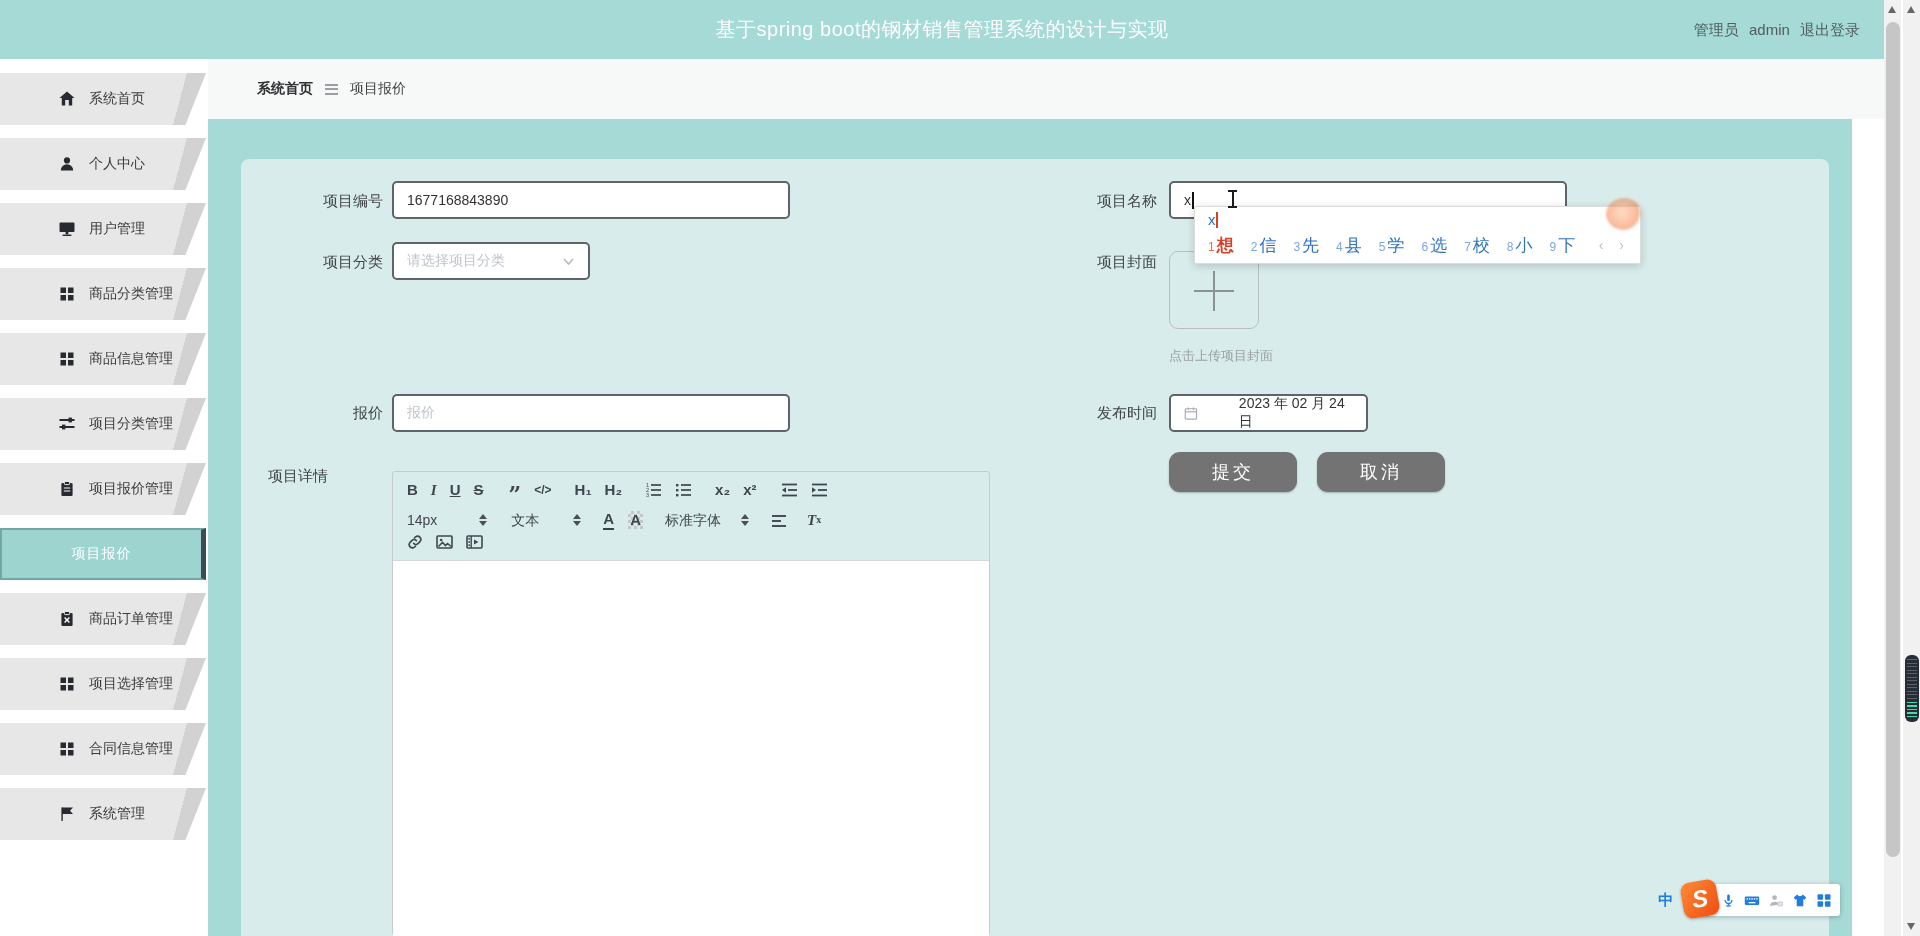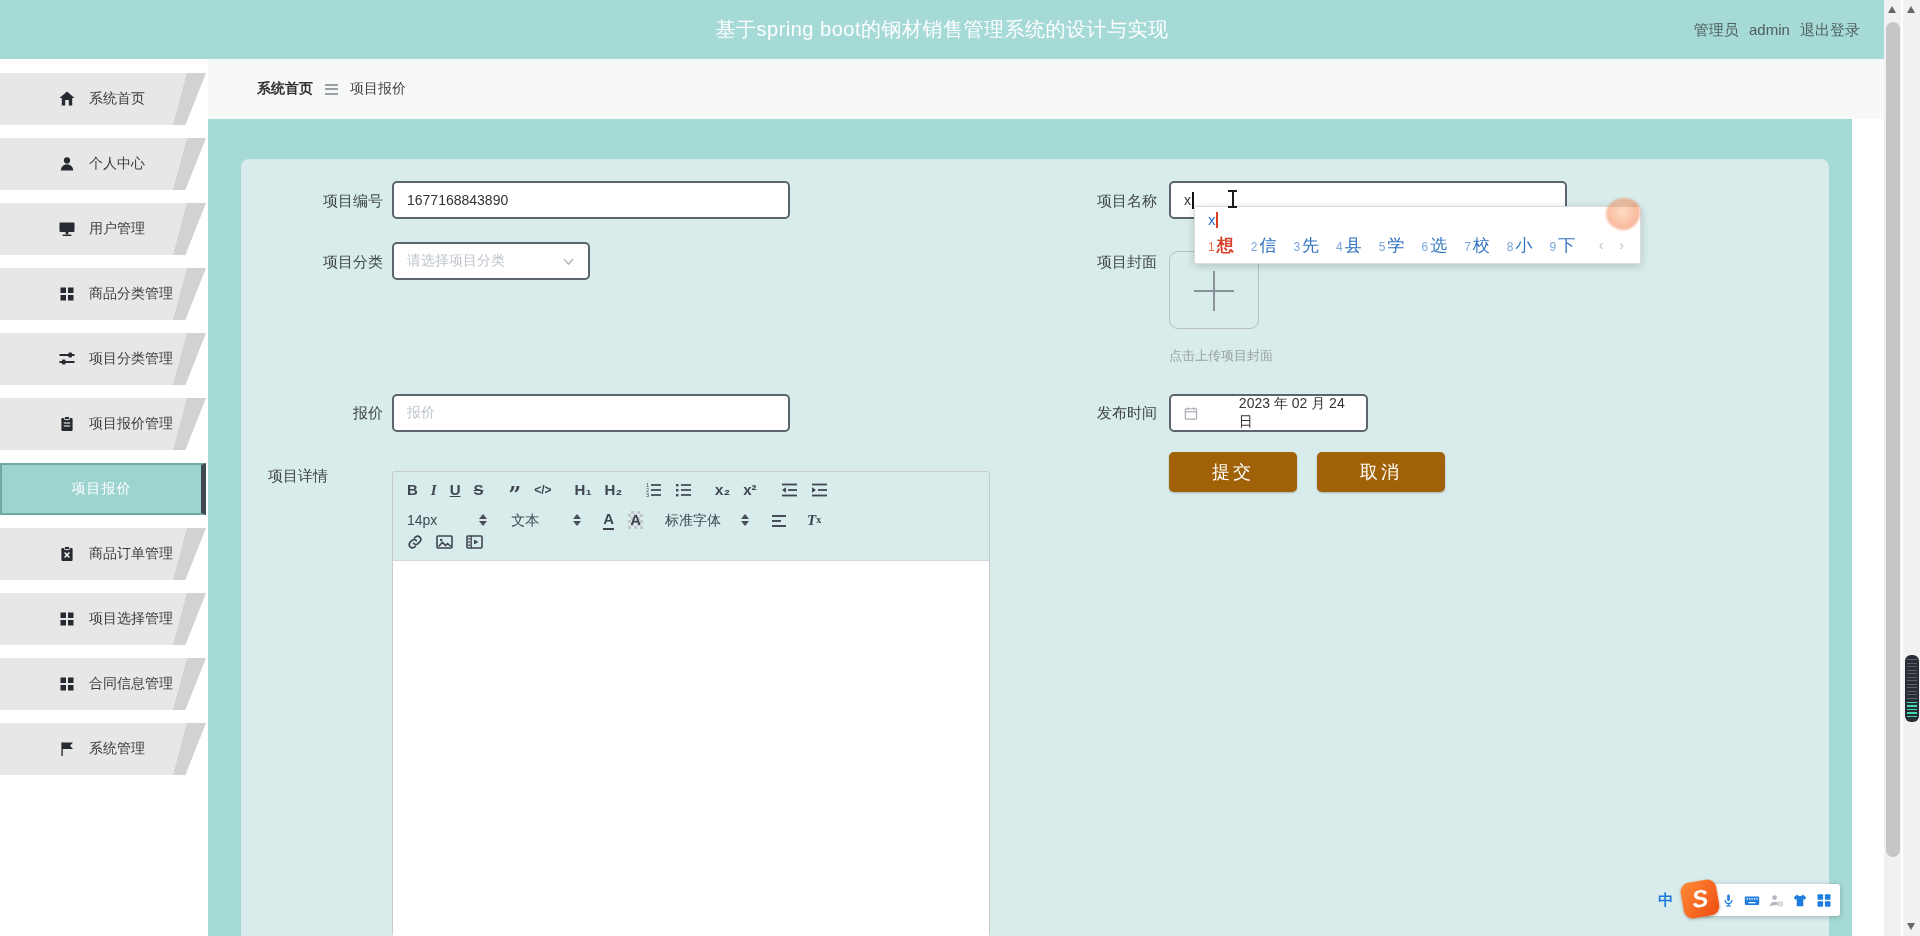--- a/index.html
+++ b/index.html
@@ -188,6 +188,15 @@
       <span class="txt">商品分类管理</span>
     </div>
 
+    <div class="side-item">
+      <svg class="ico" viewBox="0 0 18 18">
+          <rect x="2.5" y="2.5" width="5.5" height="5.5" fill="#272b31"></rect>
+          <rect x="10" y="2.5" width="5.5" height="5.5" fill="#272b31"></rect>
+          <rect x="2.5" y="10" width="5.5" height="5.5" fill="#272b31"></rect>
+          <rect x="10" y="10" width="5.5" height="5.5" fill="#272b31"></rect>
+        </svg>
+      <span class="txt">商品信息管理</span>
+    </div>
 
     <div class="side-item">
       <svg class="ico" viewBox="0 0 18 18">

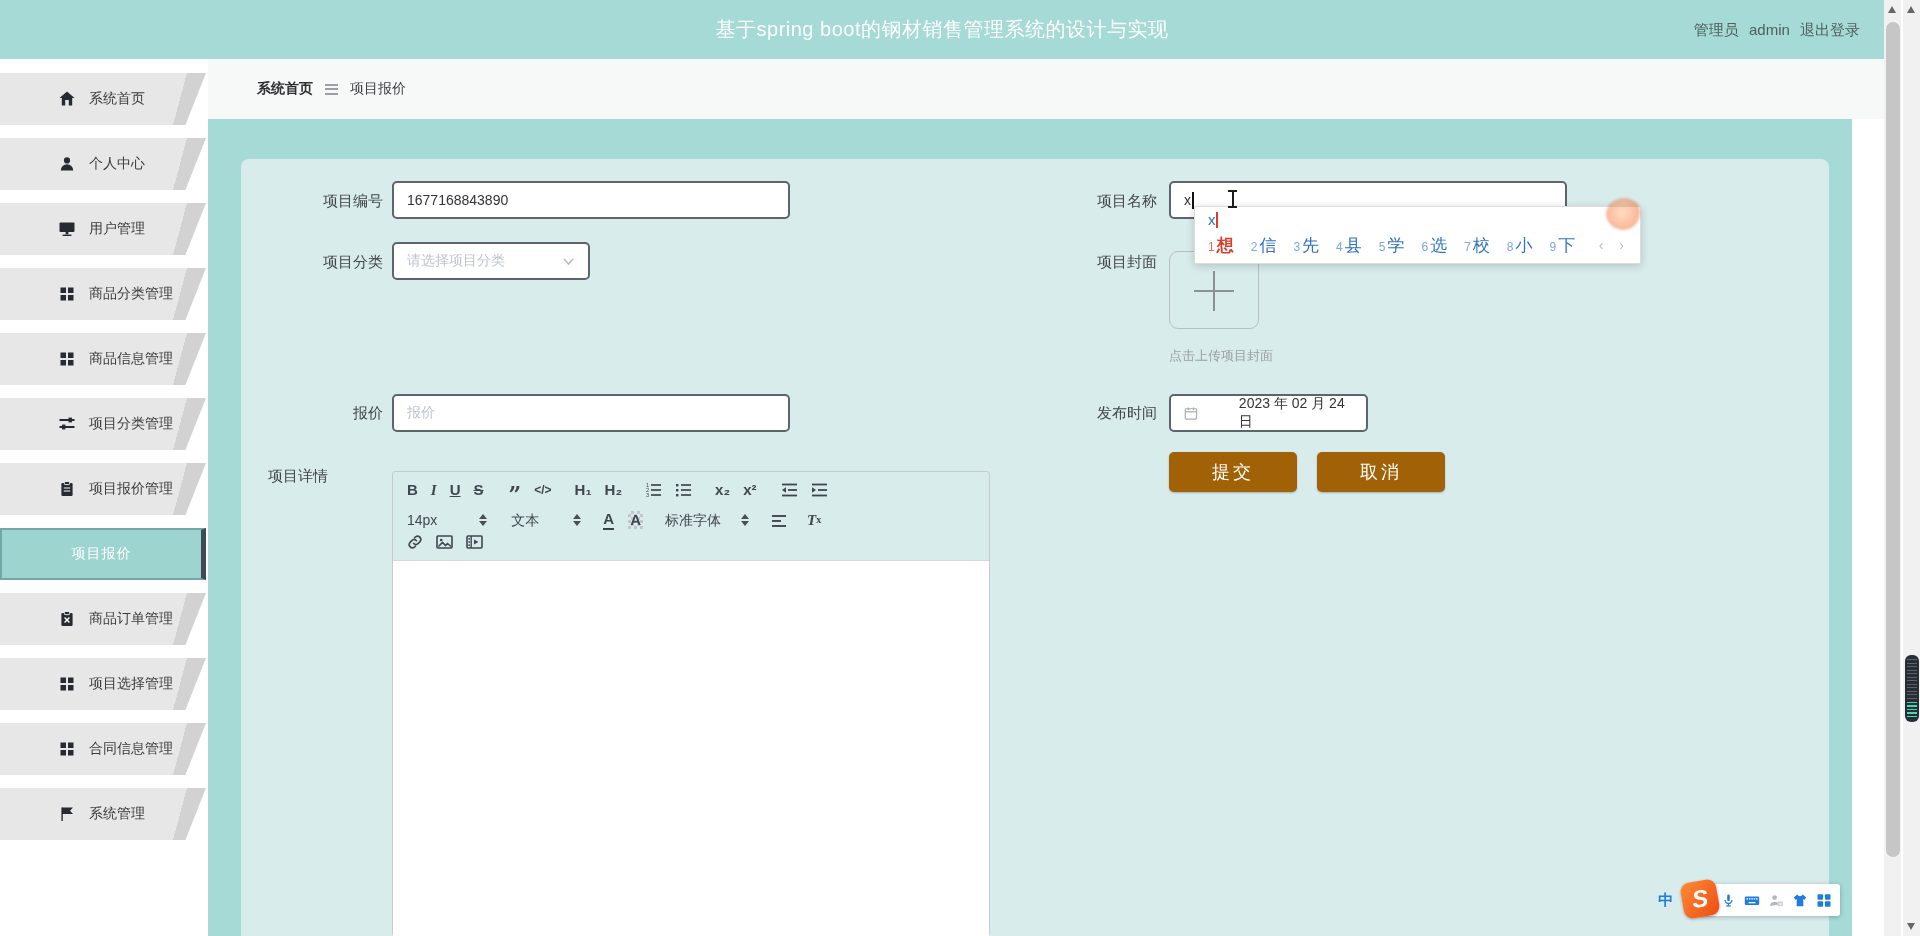--- a/index.html
+++ b/index.html
@@ -63,7 +63,7 @@
   #date-field svg { margin-right:9px; }
 
   
-  .btn { border-radius:5px; background:#a16207; color:#fff; font-size:18px; letter-spacing:3px;
+  .btn { border-radius:11px; background:#737373; color:#fff; font-size:18px; letter-spacing:3px;
     display:flex; align-items:center; justify-content:center; cursor:pointer;
     box-shadow:0 1px 2px rgba(0,0,0,.25); }
 

